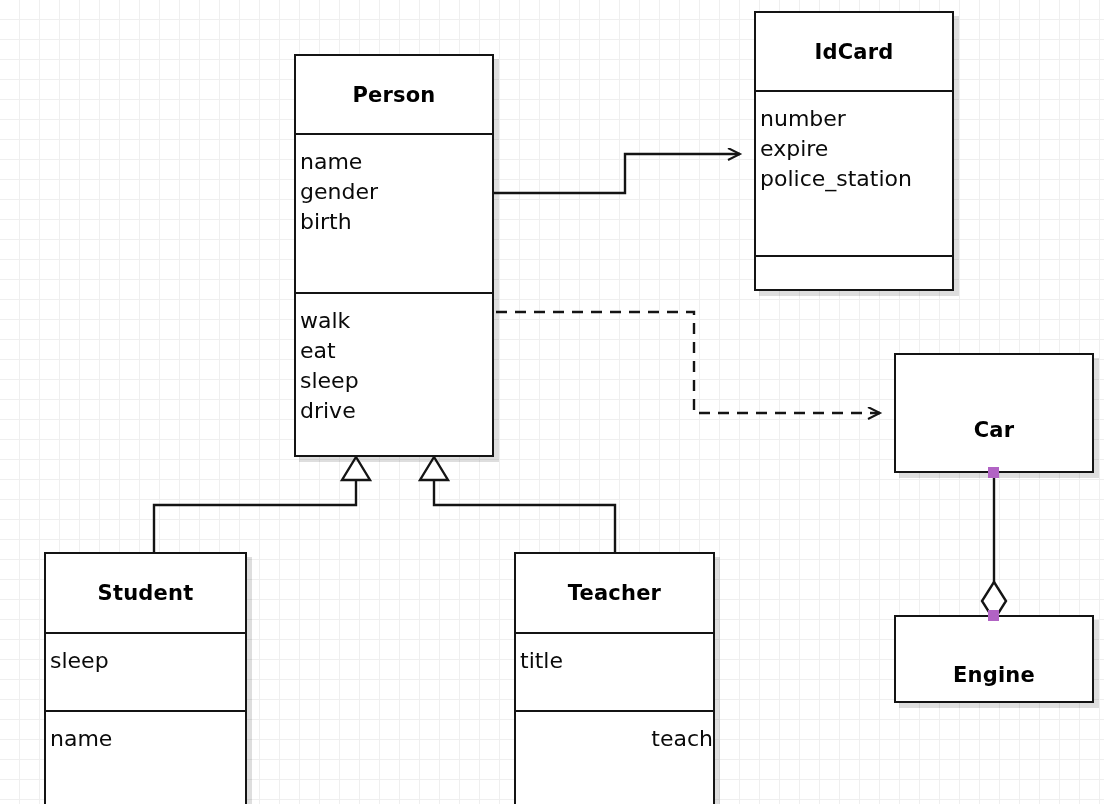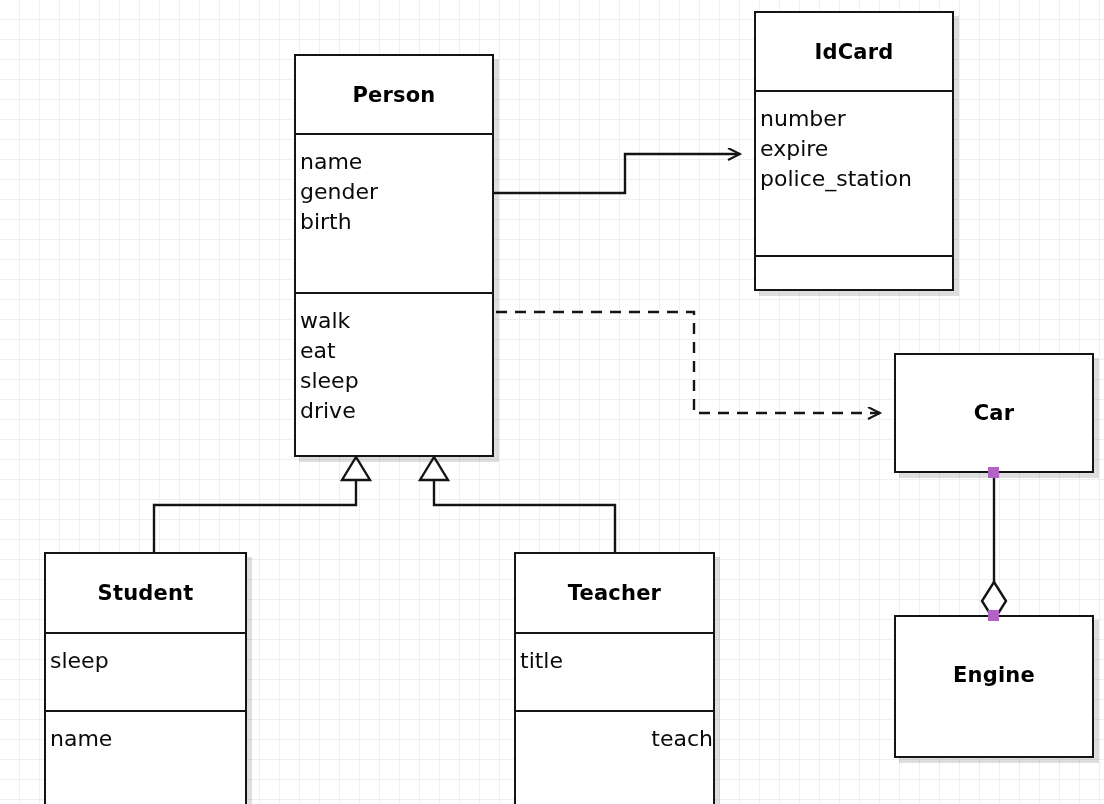--- a/index.html
+++ b/index.html
@@ -149,7 +149,7 @@
   </div>
 
   <div class="uml-class" style="left:894px; top:353px; width:200px; height:120px;">
-    <div class="compartment cmp-title" style="height:116px;">
+    <div class="compartment cmp-title" style="height:116px;margin-top:17px;">
       <span class="cls-name">Car</span>
     </div>
   </div>

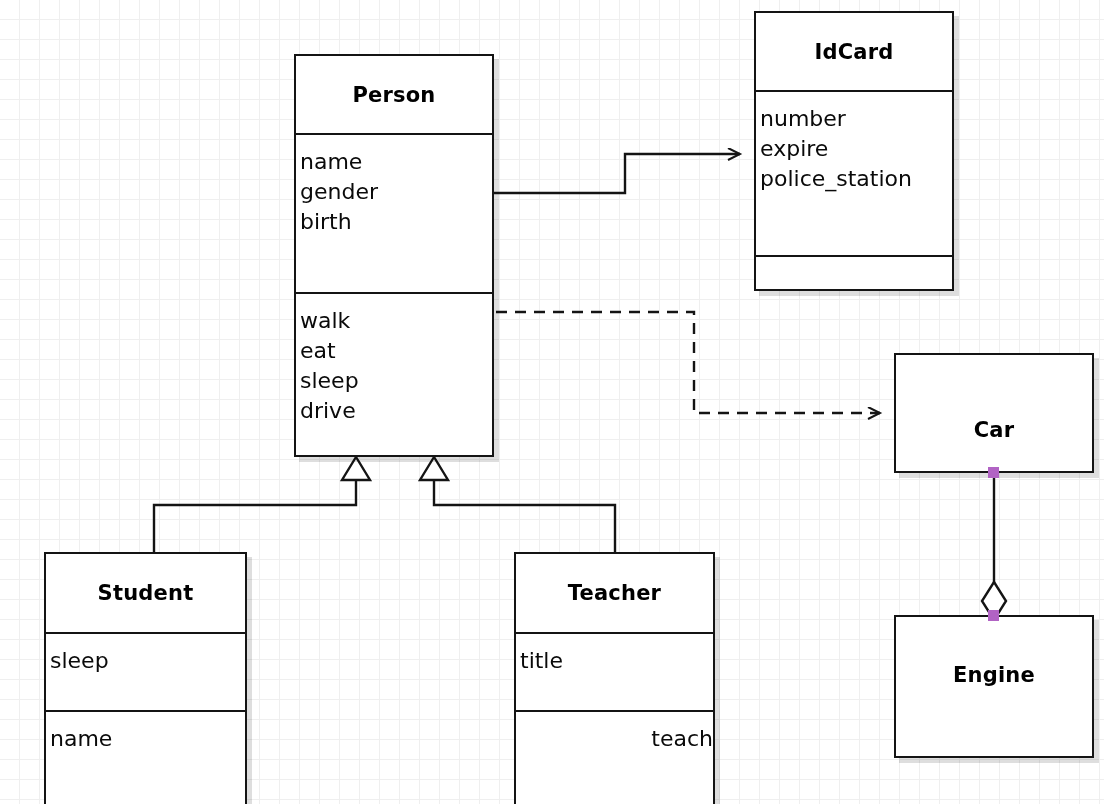--- a/index.html
+++ b/index.html
@@ -154,7 +154,7 @@
     </div>
   </div>
 
-  <div class="uml-class" style="left:894px; top:615px; width:200px; height:143px;">
+  <div class="uml-class" style="left:894px; top:615px; width:200px; height:88px;">
     <div class="compartment cmp-title" style="height:116px;">
       <span class="cls-name">Engine</span>
     </div>

